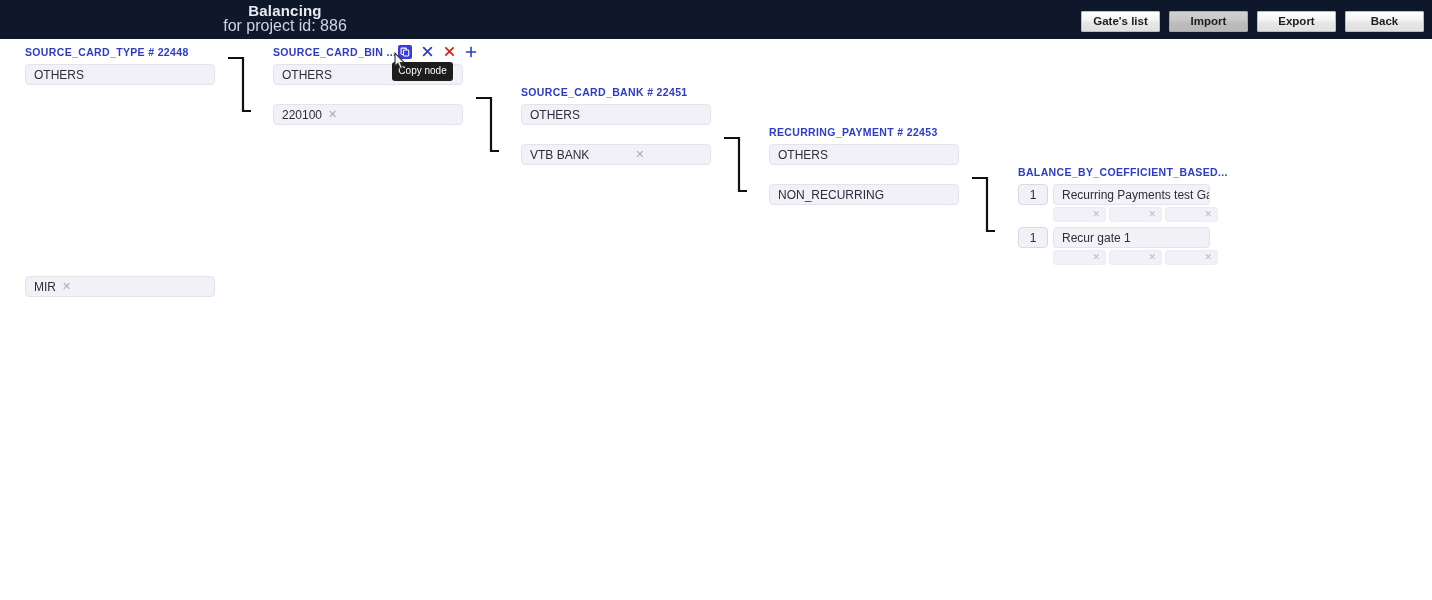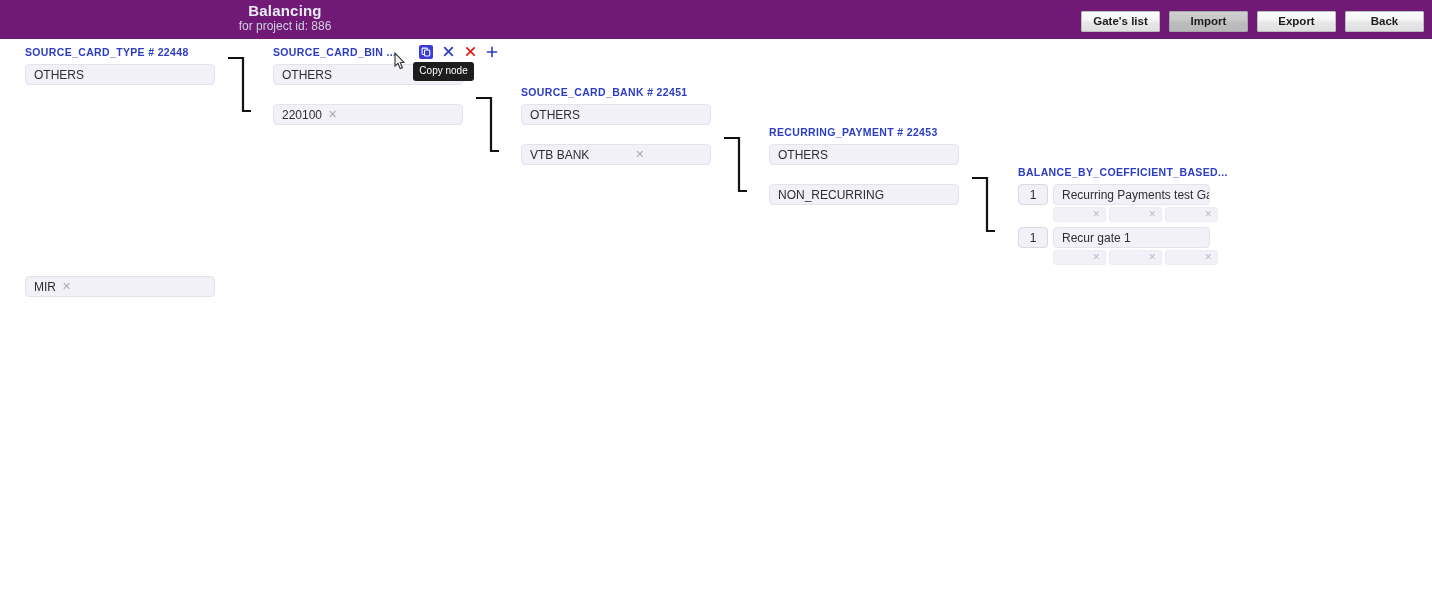--- a/index.html
+++ b/index.html
@@ -15,7 +15,7 @@
   #app-header {
     position: absolute; left: 0; top: 0;
     width: 1432px; height: 39px;
-    background: #701a75;
+    background: #0f172a;
     padding-left: 36px;
   }
   #header-title-wrap {

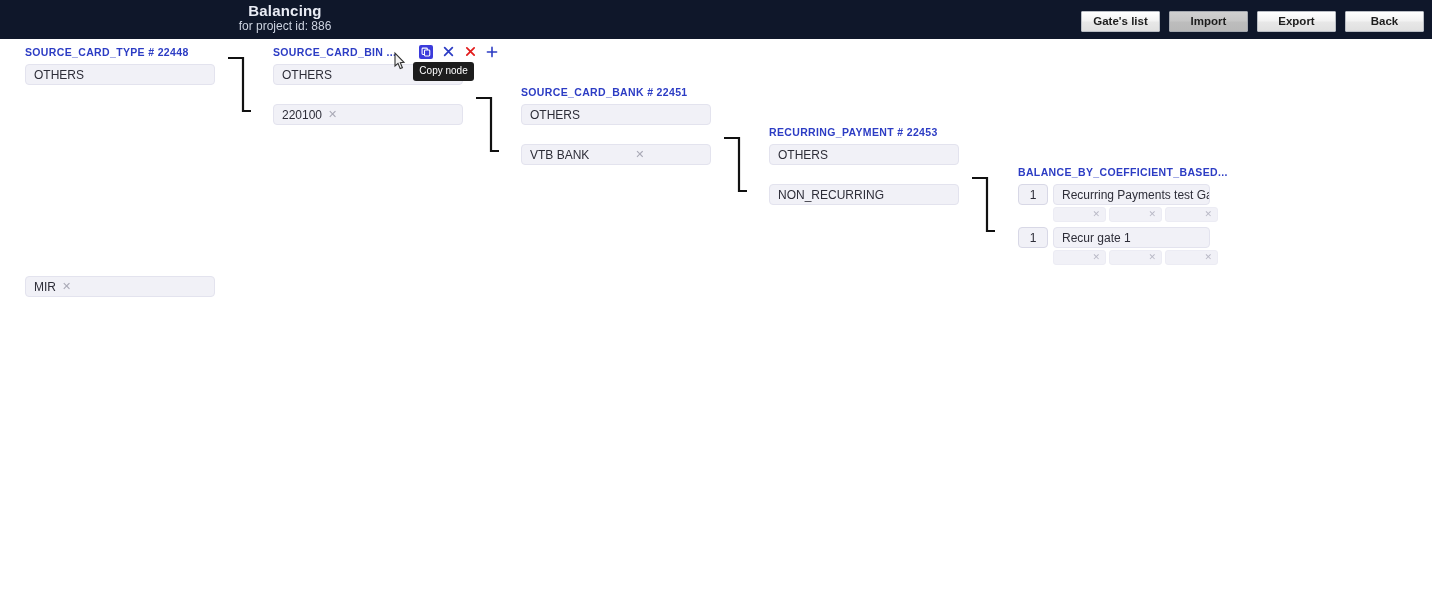--- a/index.html
+++ b/index.html
@@ -27,7 +27,7 @@
     line-height: 16px; letter-spacing: .2px;
   }
   #app-subtitle {
-    font-size: 12px; color: #cdd3e0; line-height: 12px; margin-top: 1px;
+    font-size: 16px; color: #cdd3e0; line-height: 12px; margin-top: 1px;
   }
 
   #header-buttons {

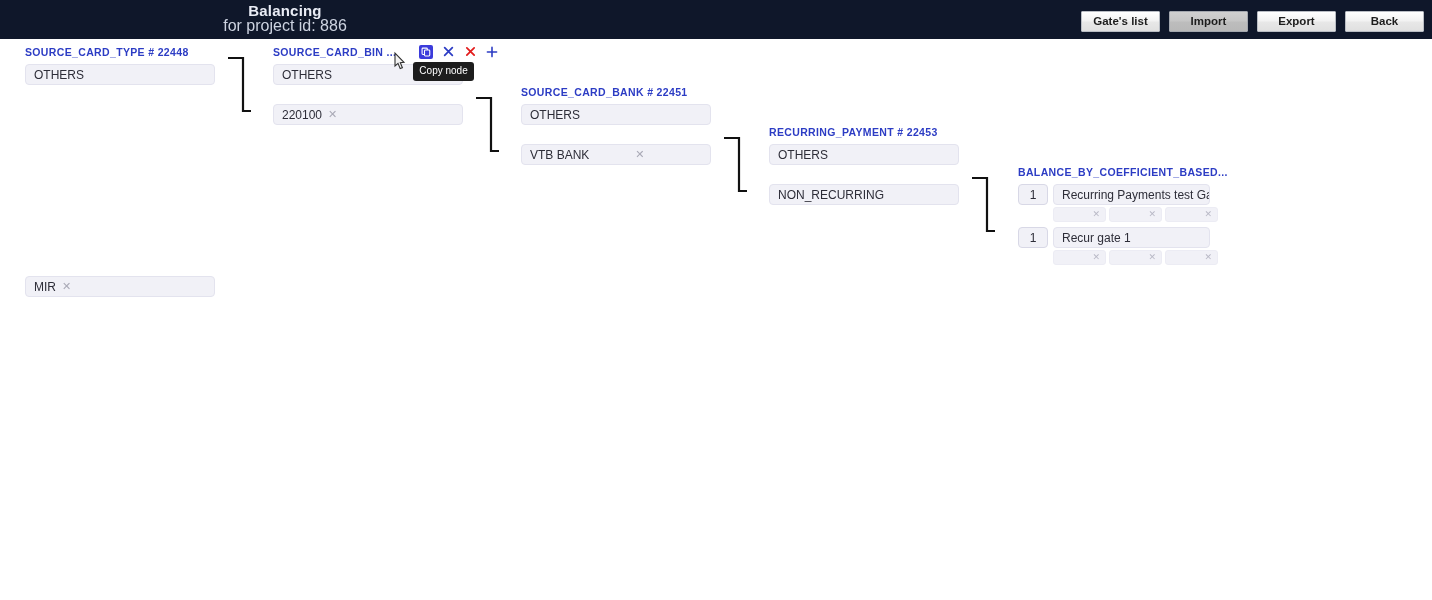--- a/index.html
+++ b/index.html
@@ -73,7 +73,7 @@
     font-family: "Liberation Sans", sans-serif;
   }
 
-  .head-actions { display: flex; align-items: center; gap: 8px; margin-left: 23px; }
+  .head-actions { display: flex; align-items: center; gap: 8px; margin-left: 2px; }
   .icon-btn {
     width: 14px; height: 14px;
     display: inline-flex; align-items: center; justify-content: center;

